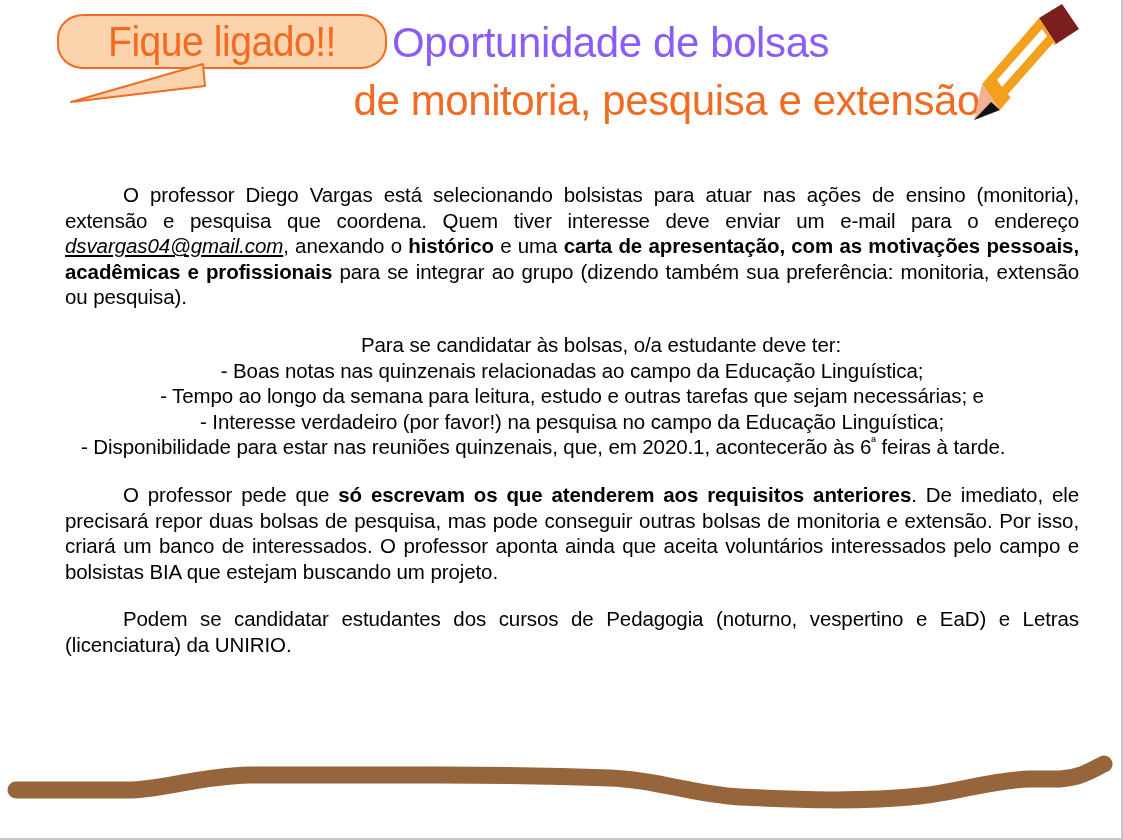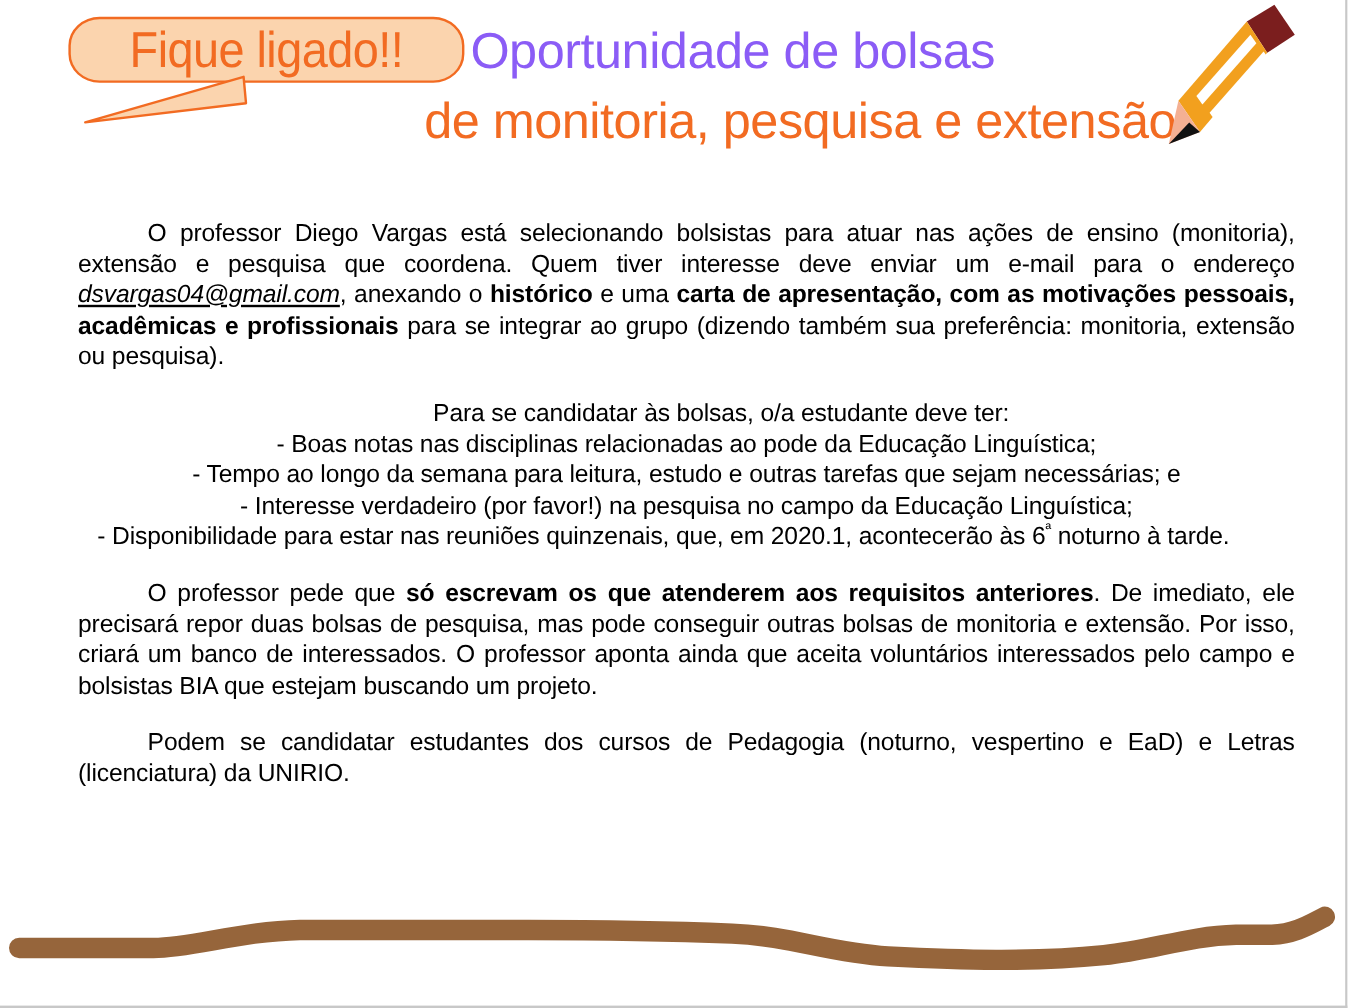--- a/index.html
+++ b/index.html
@@ -198,7 +198,7 @@
 
     <div class="req-list">
       <p class="req-line p-indent">Para se candidatar às bolsas, o/a estudante deve ter:</p>
-      <p class="req-line">- Boas notas nas disciplinas relacionadas ao pode da Educação Linguística;</p>
+      <p class="req-line">- Boas notas nas quinzenais relacionadas ao campo da Educação Linguística;</p>
       <p class="req-line">- Tempo ao longo da semana para leitura, estudo e outras tarefas que sejam necessárias; e</p>
       <p class="req-line">- Interesse verdadeiro (por favor!) na pesquisa no campo da Educação Linguística;</p>
       <p class="req-line-justify"><span>- Disponibilidade para estar nas reuniões quinzenais, que, em 2020.1, acontecerão às 6</span><sup class="ord">ª</sup><span> noturno à tarde.</span></p>

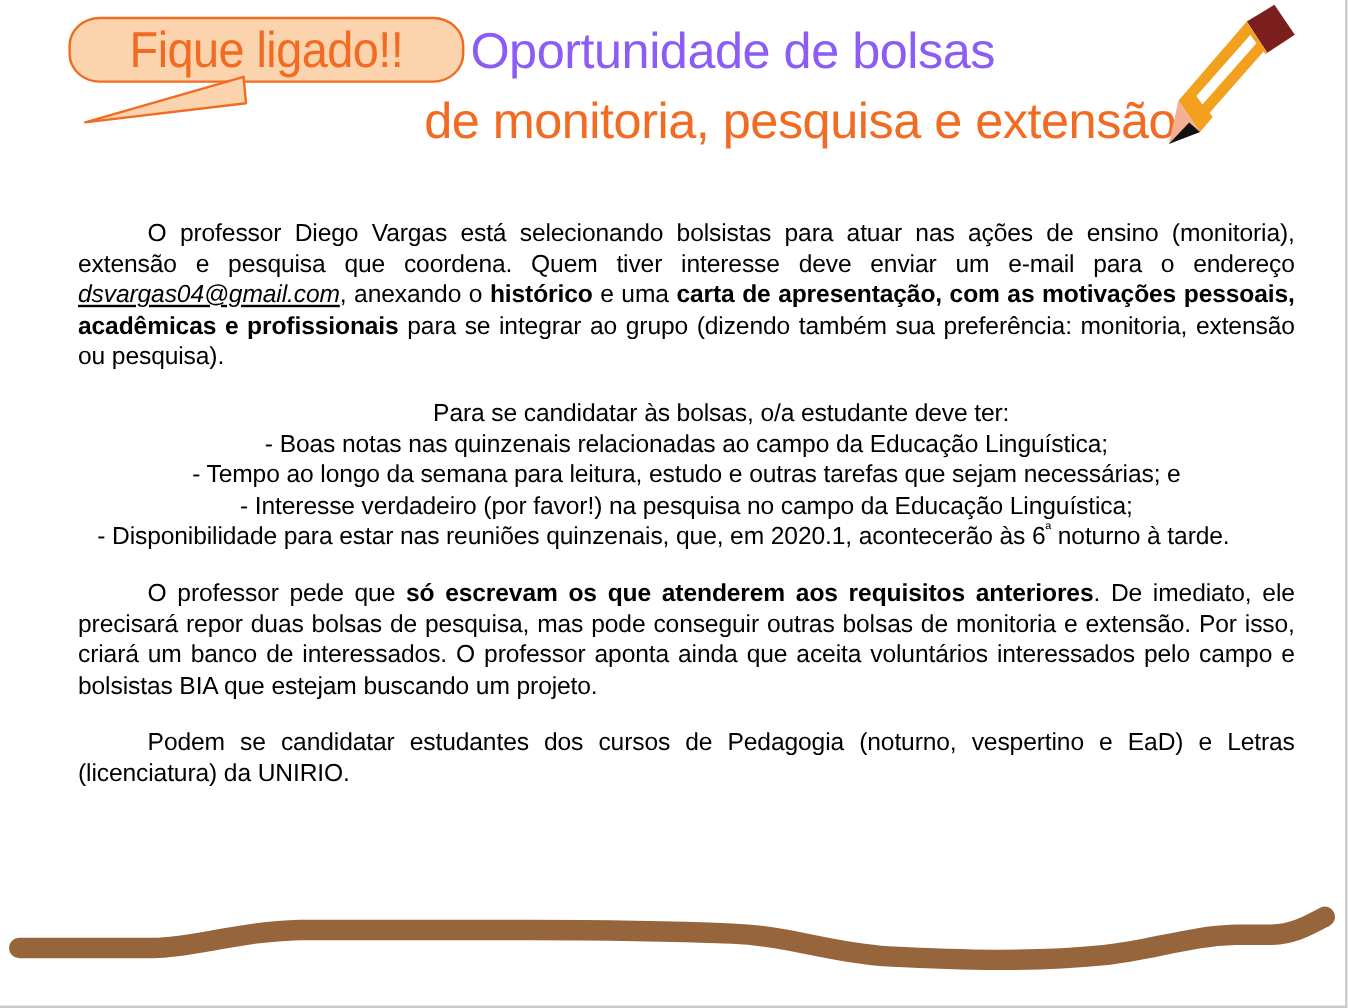--- a/index.html
+++ b/index.html
@@ -201,7 +201,7 @@
       <p class="req-line">- Boas notas nas quinzenais relacionadas ao campo da Educação Linguística;</p>
       <p class="req-line">- Tempo ao longo da semana para leitura, estudo e outras tarefas que sejam necessárias; e</p>
       <p class="req-line">- Interesse verdadeiro (por favor!) na pesquisa no campo da Educação Linguística;</p>
-      <p class="req-line-justify"><span>- Disponibilidade para estar nas reuniões quinzenais, que, em 2020.1, acontecerão às 6</span><sup class="ord">ª</sup><span> noturno à tarde.</span></p>
+      <p class="req-line-justify"><span>- Disponibilidade para estar nas reuniões quinzenais, que, em 2020.1, acontecerão às 6</span><sup class="ord">ª</sup><span> feiras à tarde.</span></p>
     </div>
 
     <div class="para-gap"></div>

